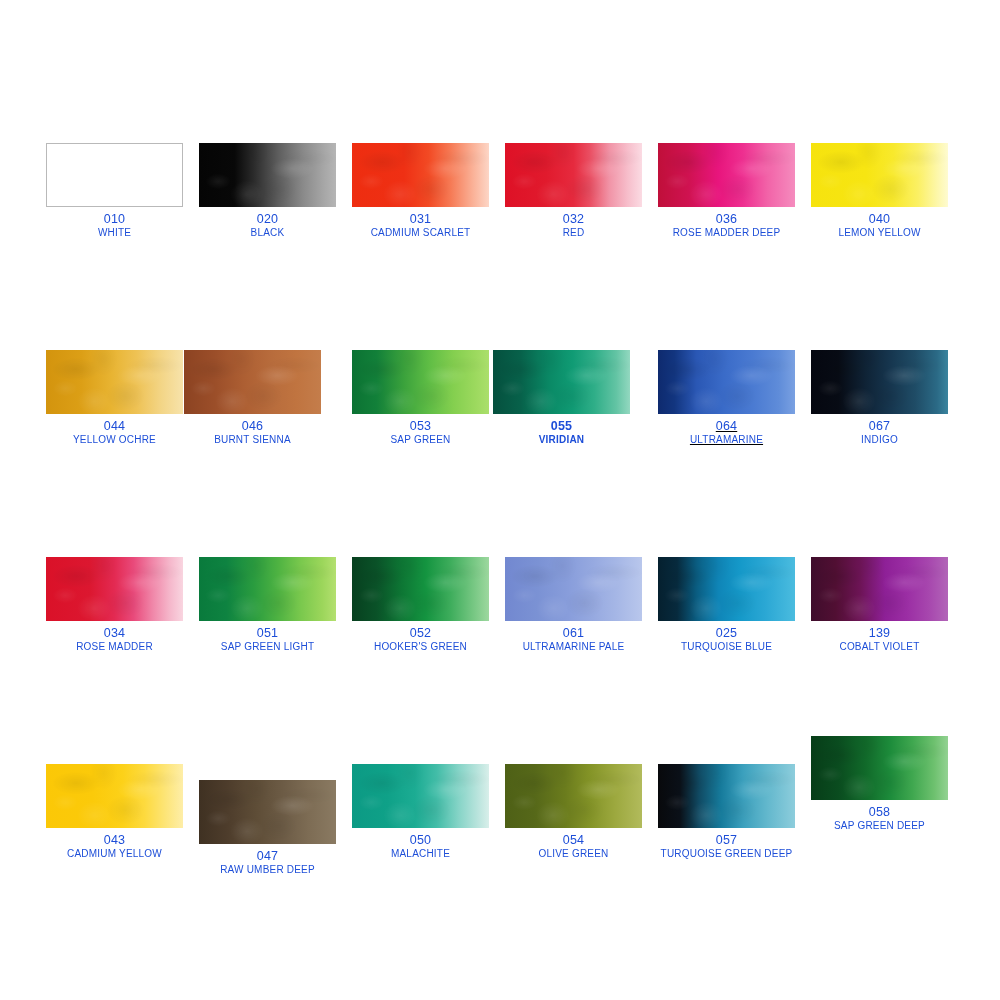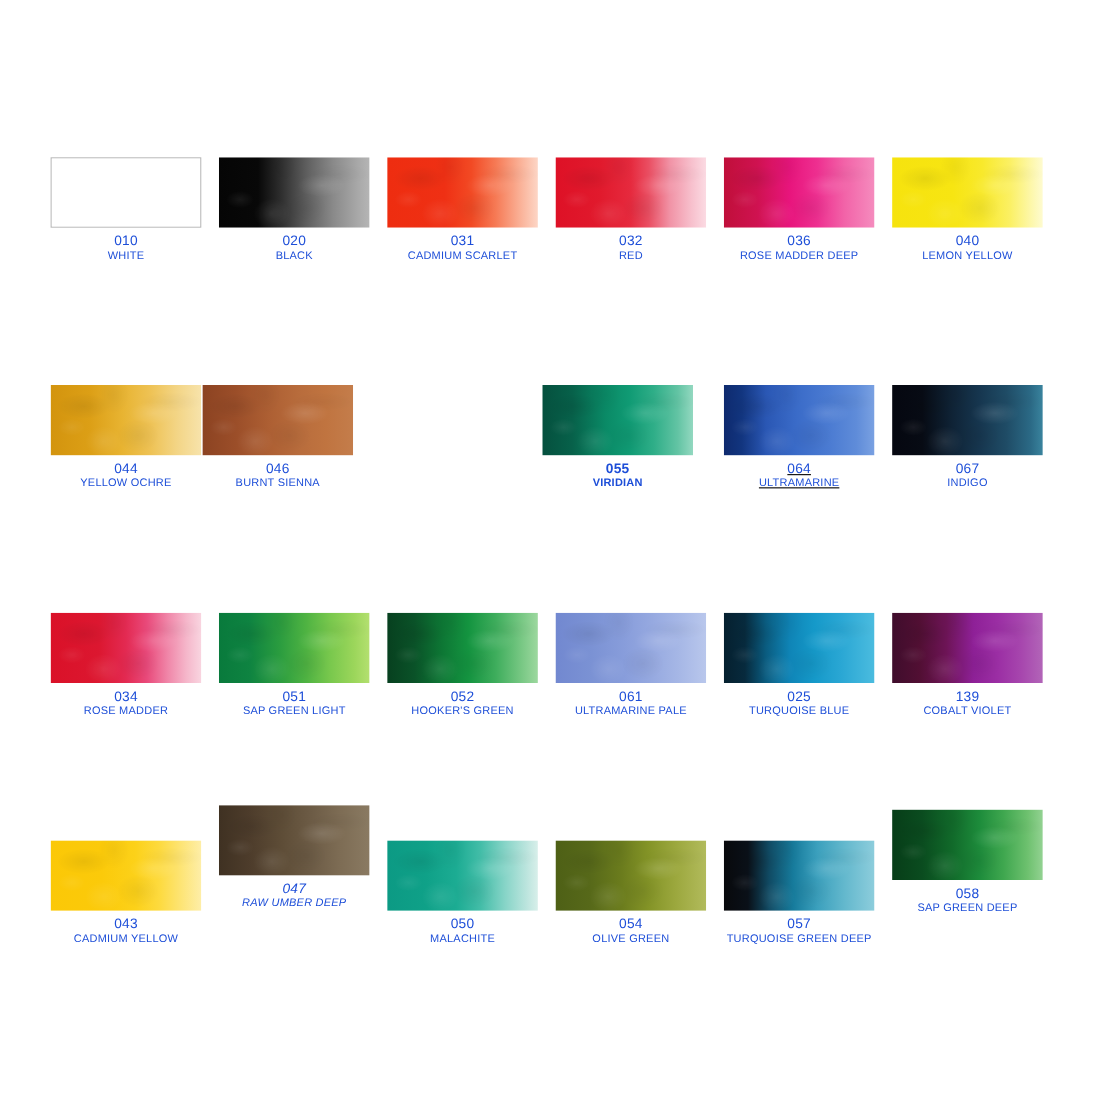--- a/index.html
+++ b/index.html
@@ -182,6 +182,17 @@
         <div class="swatch-name">BURNT SIENNA</div>
       </div>
     </div>
+    <div class="swatch-cell" style="left: 352px; top: 350px;">
+      <div class="swatch-chip">
+        <div class="wash" style="background: linear-gradient(90deg, rgb(11, 114, 51) 0%, rgb(18, 128, 57) 18%, rgb(59, 162, 60) 38%, rgb(95, 189, 69) 56%, rgb(132, 207, 79) 74%, rgb(156, 217, 94) 90%, rgb(171, 223, 108) 100%);"></div>
+        <div class="grain"></div>
+        <div class="grain2"></div>
+      </div>
+      <div class="swatch-label">
+        <div class="swatch-code">053</div>
+        <div class="swatch-name">SAP GREEN</div>
+      </div>
+    </div>
     <div class="swatch-cell" style="left: 493px; top: 350px; font-weight: bold;">
       <div class="swatch-chip">
         <div class="wash" style="background: linear-gradient(90deg, rgb(5, 80, 62) 0%, rgb(7, 97, 74) 20%, rgb(10, 138, 102) 42%, rgb(16, 155, 116) 58%, rgb(47, 174, 136) 74%, rgb(99, 196, 164) 90%, rgb(147, 216, 192) 100%);"></div>

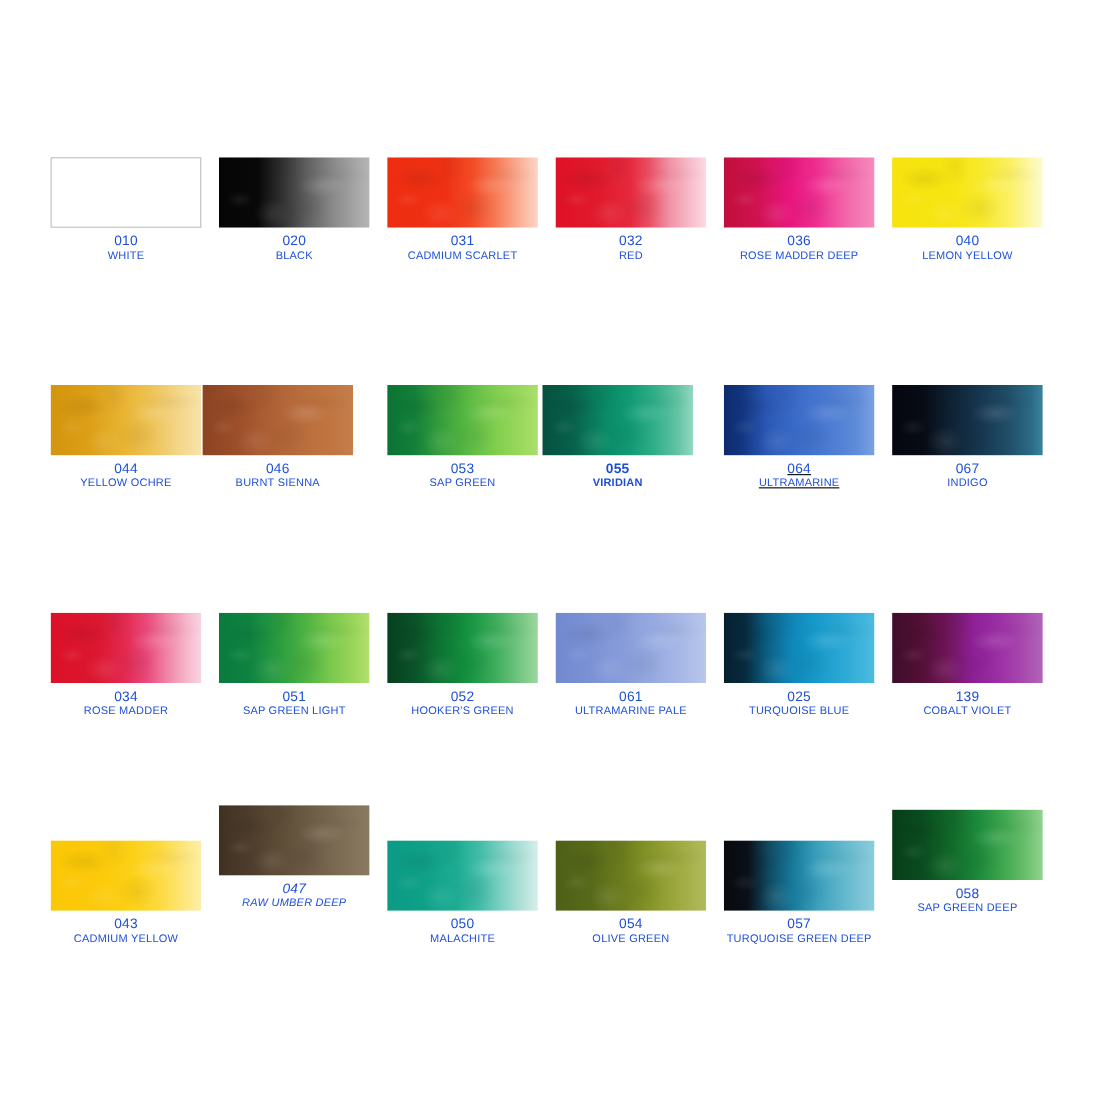--- a/index.html
+++ b/index.html
@@ -303,7 +303,7 @@
         <div class="swatch-name">CADMIUM YELLOW</div>
       </div>
     </div>
-    <div class="swatch-cell" style="left: 199px; top: 732px; font-style: italic;">
+    <div class="swatch-cell" style="left: 199px; top: 780px;">
       <div class="swatch-chip">
         <div class="wash" style="background: linear-gradient(90deg, rgb(63, 49, 34) 0%, rgb(77, 60, 43) 20%, rgb(94, 77, 55) 42%, rgb(109, 92, 70) 62%, rgb(125, 108, 84) 80%, rgb(138, 122, 98) 100%);"></div>
         <div class="grain"></div>

